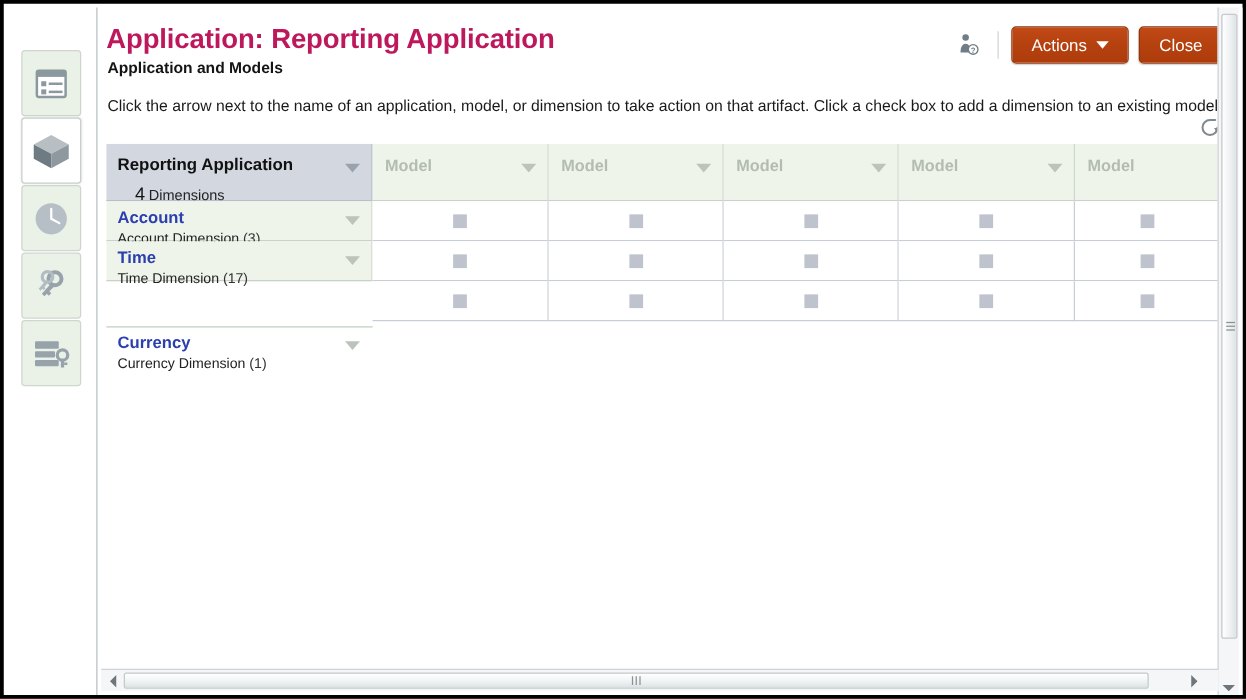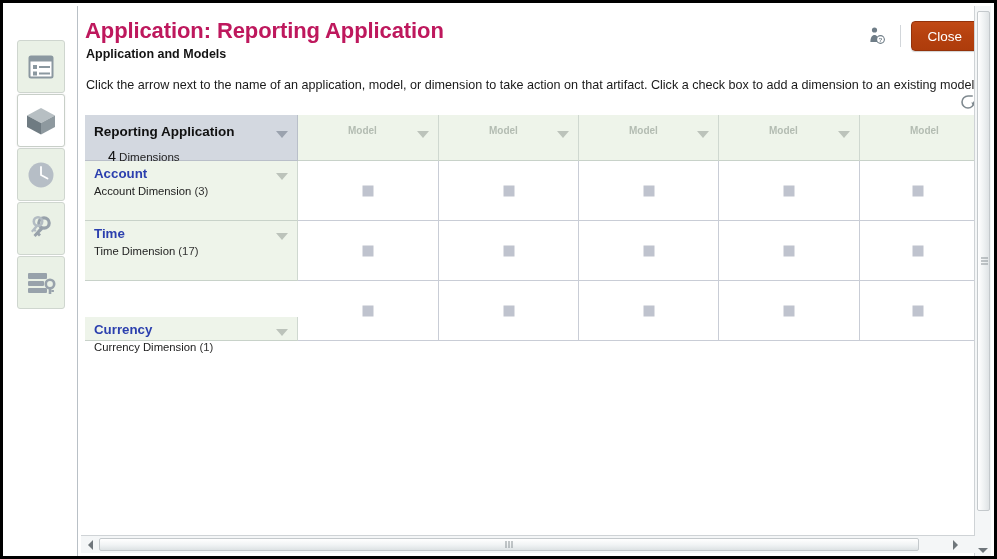--- a/index.html
+++ b/index.html
@@ -436,6 +436,10 @@
         </svg>
       </div>
       <div class="tool-sep"></div>
+      <div class="orange-btn" id="actions-button">
+        <span>Actions</span>
+        <span class="caret-down"></span>
+      </div>
       <div class="orange-btn" id="close-button">
         <span>Close</span>
       </div>

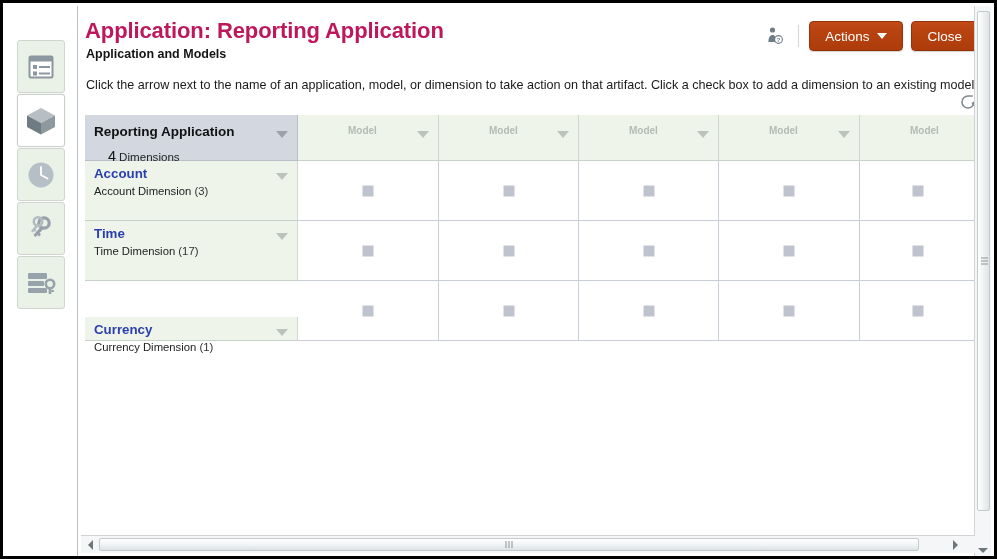--- a/index.html
+++ b/index.html
@@ -199,11 +199,10 @@
   .model-label {
     position: absolute;
     left: 10px; top: 10px;
-    font-size: 10px;
+    font-size: 13px;
     font-weight: bold;
     color: #b3bcb2;
     white-space: nowrap;
-    margin-left: 40px;
   }
   .hdr-caret {
     position: absolute;

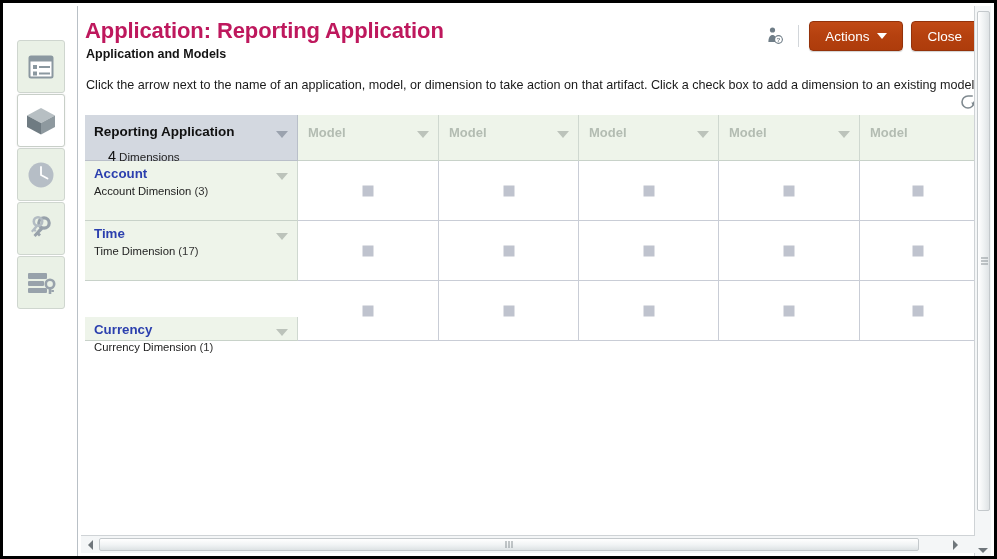--- a/index.html
+++ b/index.html
@@ -216,7 +216,7 @@
   .head-cell.app .hdr-caret { border-top-color: #9aa2ae; }
 
   
-  .data-row { height: 60px; }
+  .data-row { height: 32px; }
   .dim-cell {
     box-sizing: border-box;
     position: relative;

